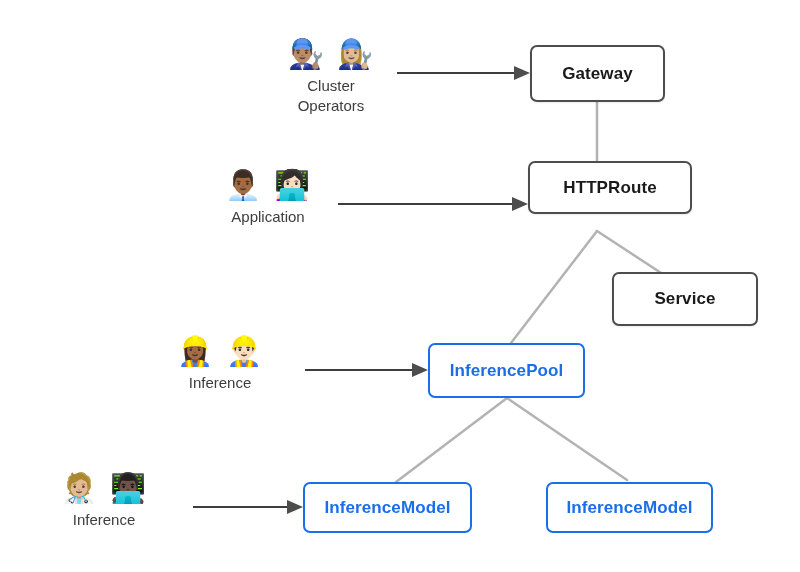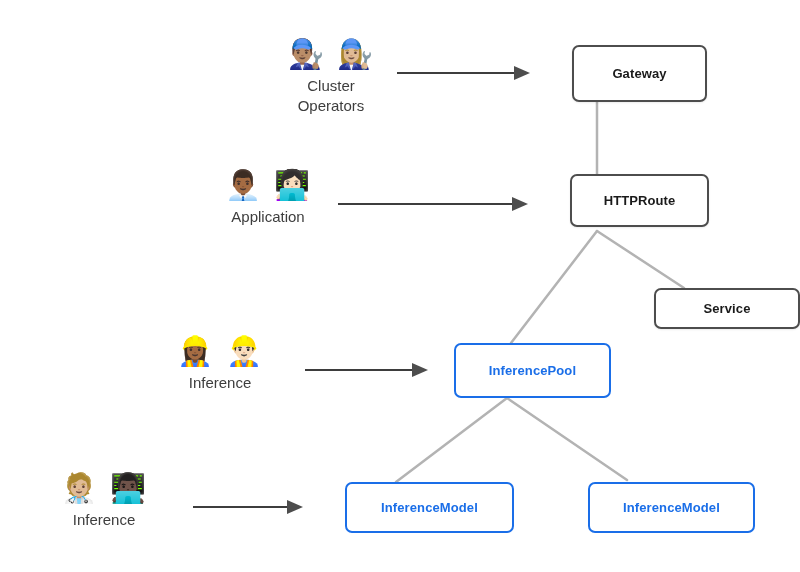--- a/index.html
+++ b/index.html
@@ -46,9 +46,8 @@
     align-items: center;
     justify-content: center;
     font-weight: 700;
-    font-size: 13px;
+    font-size: 17px;
     letter-spacing: 0.1px;
-    margin-left: 42px;
   }
   .node.gray {
     border: 2.5px solid #4d4d4d;

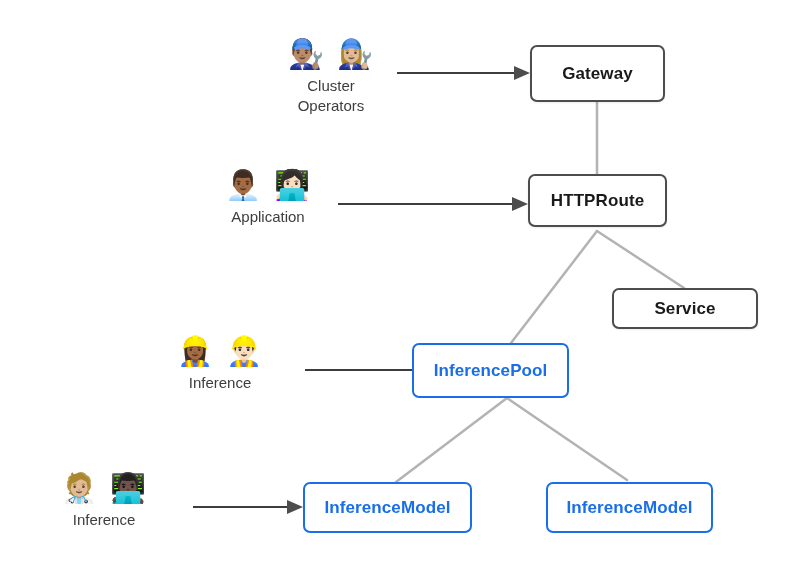--- a/index.html
+++ b/index.html
@@ -115,7 +115,7 @@
     <span>Gateway</span>
   </div>
 
-  <div class="node gray" style="left:528px; top:174px; width:139px; height:53px;">
+  <div class="node gray" style="left:528px; top:161px; width:164px; height:53px;">
     <span>HTTPRoute</span>
   </div>
 

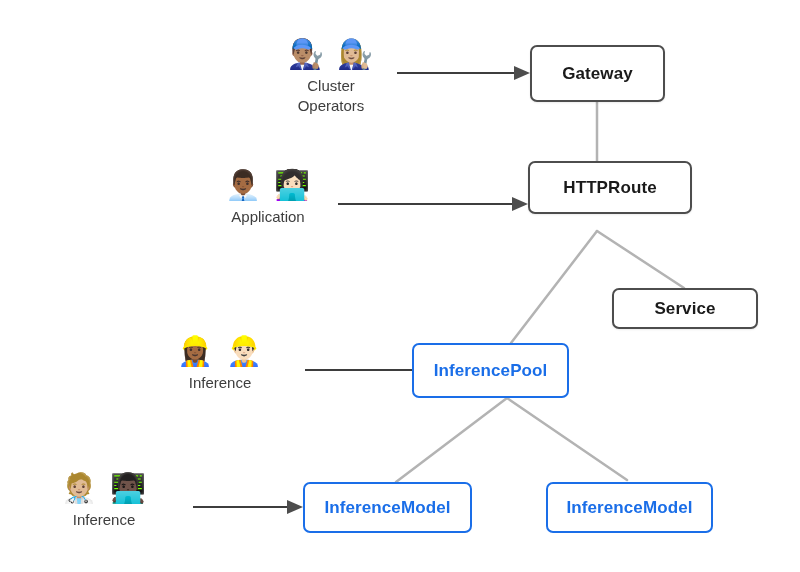--- a/index.html
+++ b/index.html
@@ -119,7 +119,7 @@
     <span>HTTPRoute</span>
   </div>
 
-  <div class="node gray" style="left:612px; top:288px; width:146px; height:41px;justify-content:center;">
+  <div class="node gray" style="left:612px; top:272px; width:146px; height:54px;justify-content:center;">
     <span>Service</span>
   </div>
 

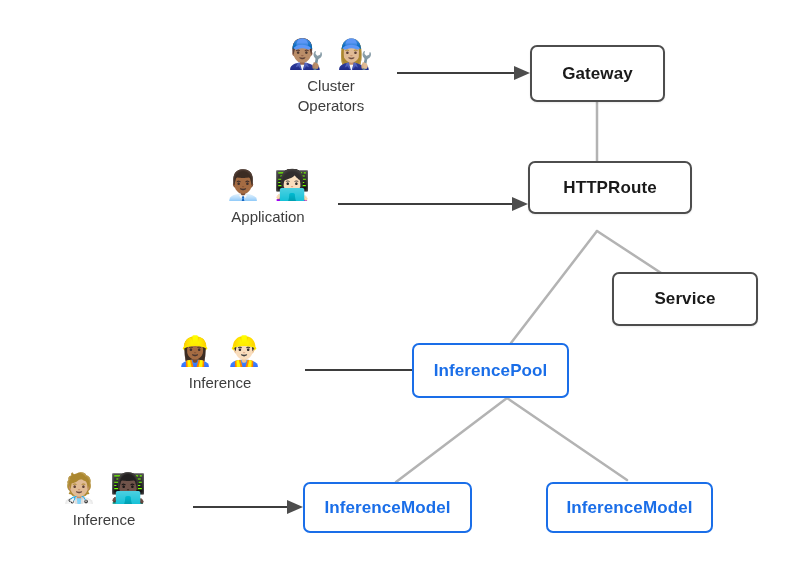--- a/index.html
+++ b/index.html
@@ -123,7 +123,7 @@
     <span>Service</span>
   </div>
 
-  <div class="node blue" style="left:412px; top:343px; width:157px; height:55px;">
+  <div class="node blue" style="left:428px; top:343px; width:157px; height:55px;">
     <span>InferencePool</span>
   </div>
 

